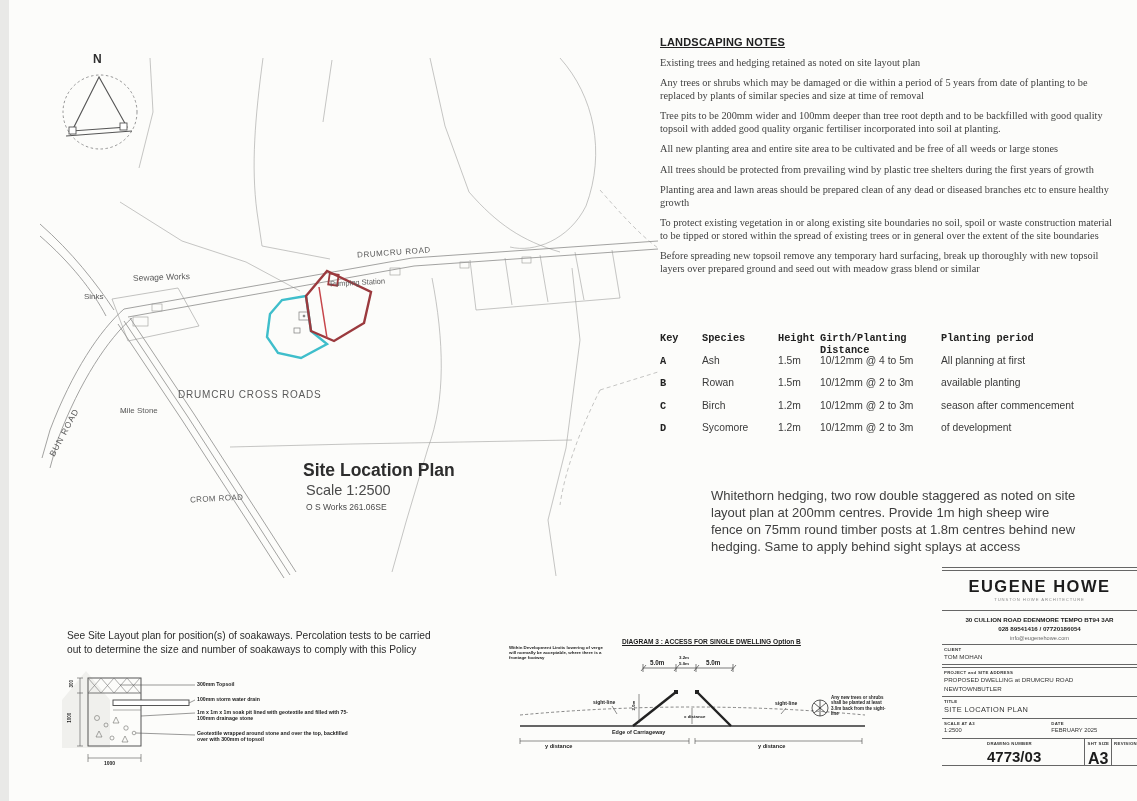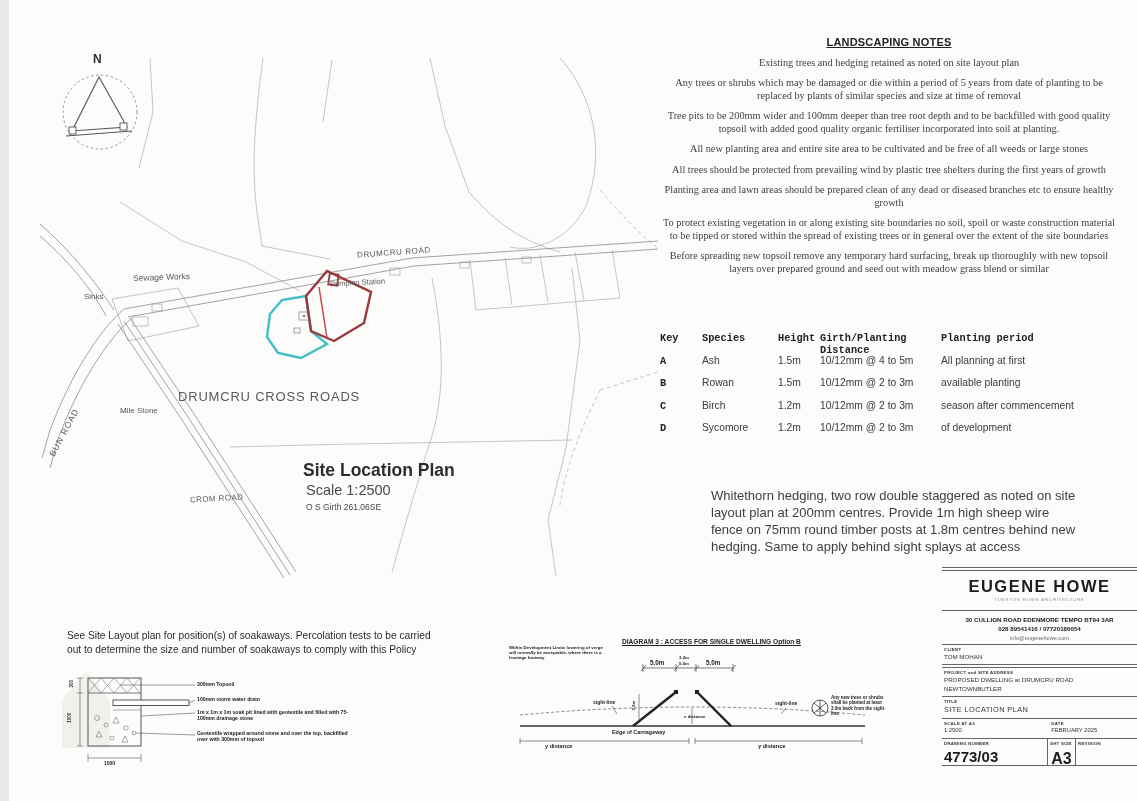--- a/index.html
+++ b/index.html
@@ -9,7 +9,7 @@
   .nowrap{white-space:nowrap;}
   svg{position:absolute;overflow:visible;}
   
-  .notes{left:660px;top:36px;width:458px;text-align:center;}
+  .notes{left:660px;top:36px;width:458px;}
   .notes h3, .sched h3{font-size:11px;margin:0 0 9px 0;letter-spacing:.2px;
       text-decoration:underline;color:#222;font-weight:bold;}
   .notes p{font-size:10.3px;line-height:1.24;margin:0 0 7.5px 0;color:#3f3f3f;font-family:Liberation Serif, serif;}

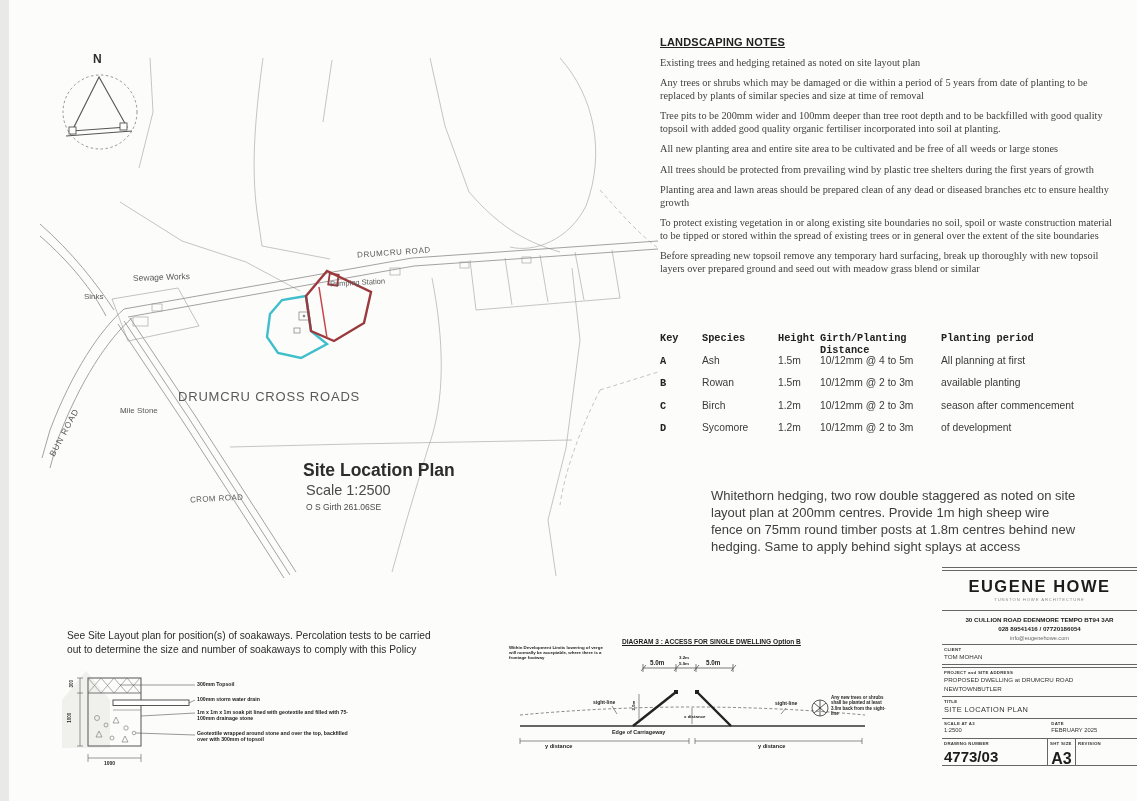--- a/index.html
+++ b/index.html
@@ -121,7 +121,7 @@
   <span class="abs maplbl" style="left:330px;top:278px;font-size:7.5px;transform:rotate(-3deg);">Pumping Station</span>
   <span class="abs maplbl" style="left:133px;top:272px;font-size:8.5px;transform:rotate(-2deg);">Sewage Works</span>
   <span class="abs maplbl" style="left:84px;top:292px;font-size:8px;">Sinks</span>
-  <span class="abs maplbl" style="left:136px;top:389px;font-size:13px;letter-spacing:.8px;padding-left:42px;">DRUMCRU CROSS ROADS</span>
+  <span class="abs maplbl" style="left:136px;top:389px;font-size:10px;letter-spacing:.8px;padding-left:42px;">DRUMCRU CROSS ROADS</span>
   <span class="abs maplbl" style="left:120px;top:406px;font-size:8px;">Mile Stone</span>
   <span class="abs maplbl" style="left:56px;top:448px;font-size:8.5px;letter-spacing:1px;transform:rotate(-62deg);transform-origin:0 100%;">BUN ROAD</span>
   <span class="abs maplbl" style="left:190px;top:494px;font-size:8px;letter-spacing:.4px;transform:rotate(-3deg);">CROM ROAD</span>

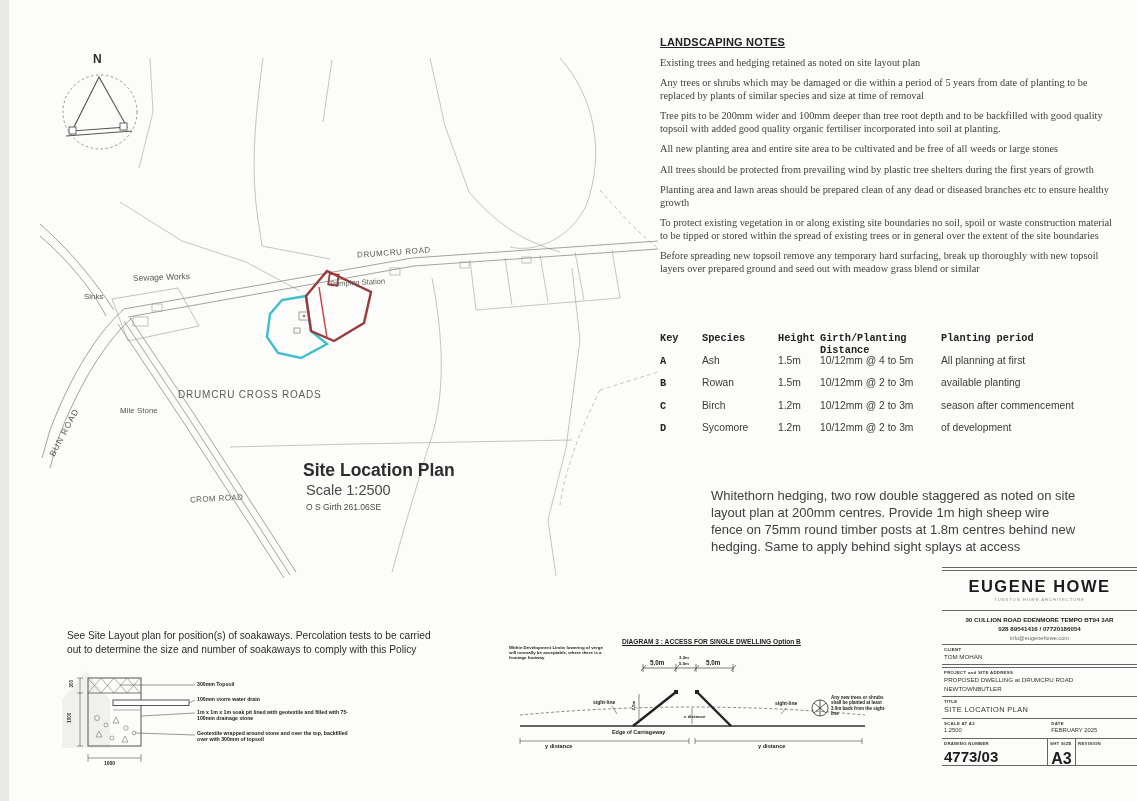--- a/index.html
+++ b/index.html
@@ -128,7 +128,7 @@
 
   <span class="abs maptitle" style="left:303px;top:460px;">Site Location Plan</span>
   <span class="abs mapscale" style="left:306px;top:482px;">Scale 1:2500</span>
-  <span class="abs mapos" style="left:306px;top:502px;">O S Girth 261.06SE</span>
+  <span class="abs mapos" style="left:306px;top:502px;">O S Works 261.06SE</span>
 
   <div class="abs notes">
     <h3>LANDSCAPING NOTES</h3>

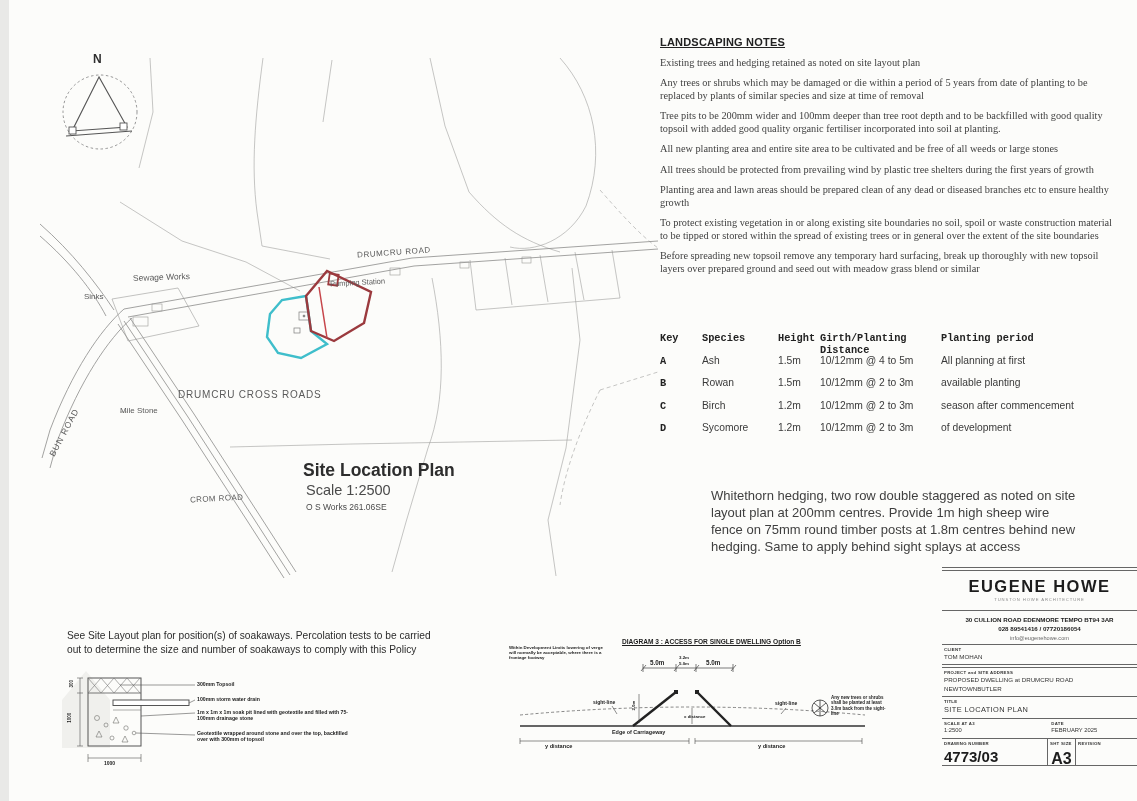--- a/index.html
+++ b/index.html
@@ -302,7 +302,7 @@
     </div>
     <div class="rule"></div>
     <div class="two" style="height:26px;">
-      <div style="width:105px;">
+      <div style="width:105px;margin-left:43px;">
         <div class="cap">DRAWING NUMBER</div>
         <div class="dn">4773/03</div>
       </div>

